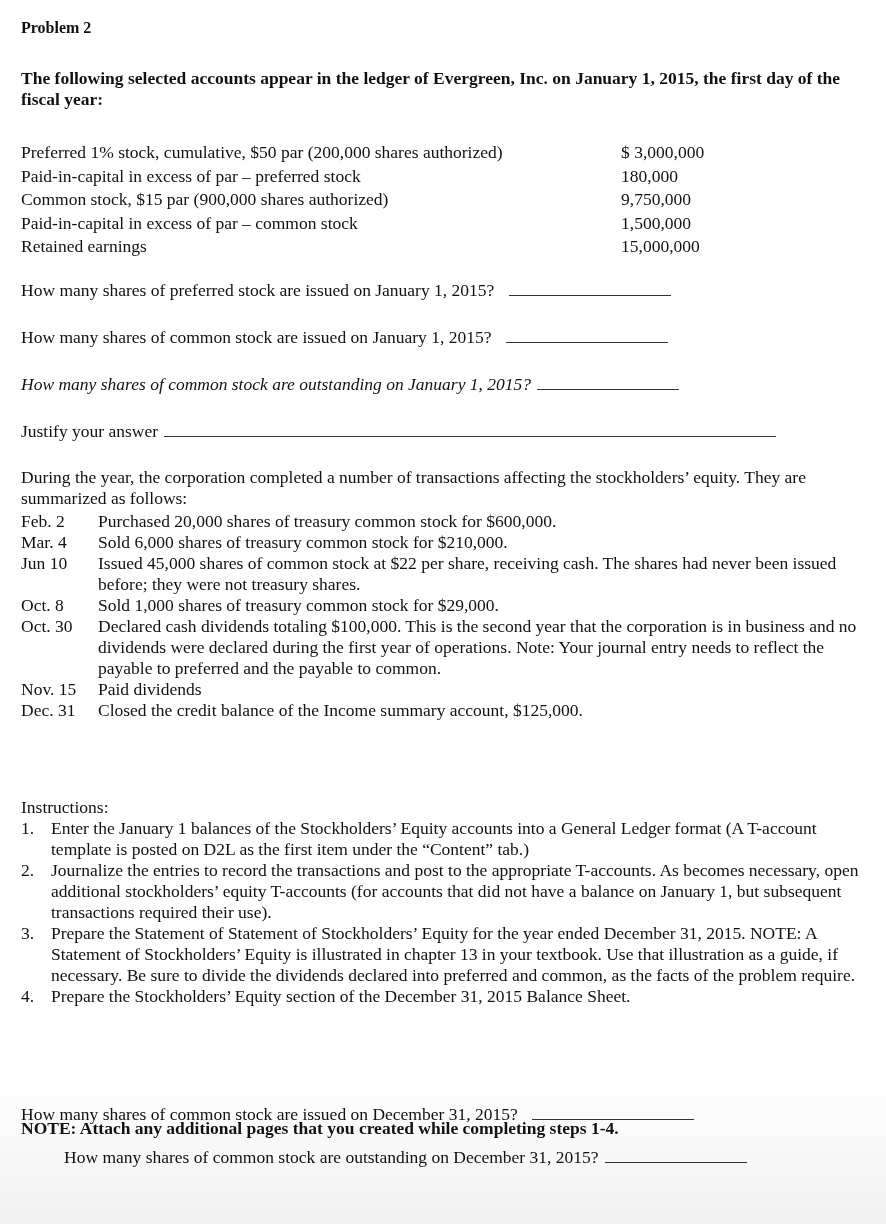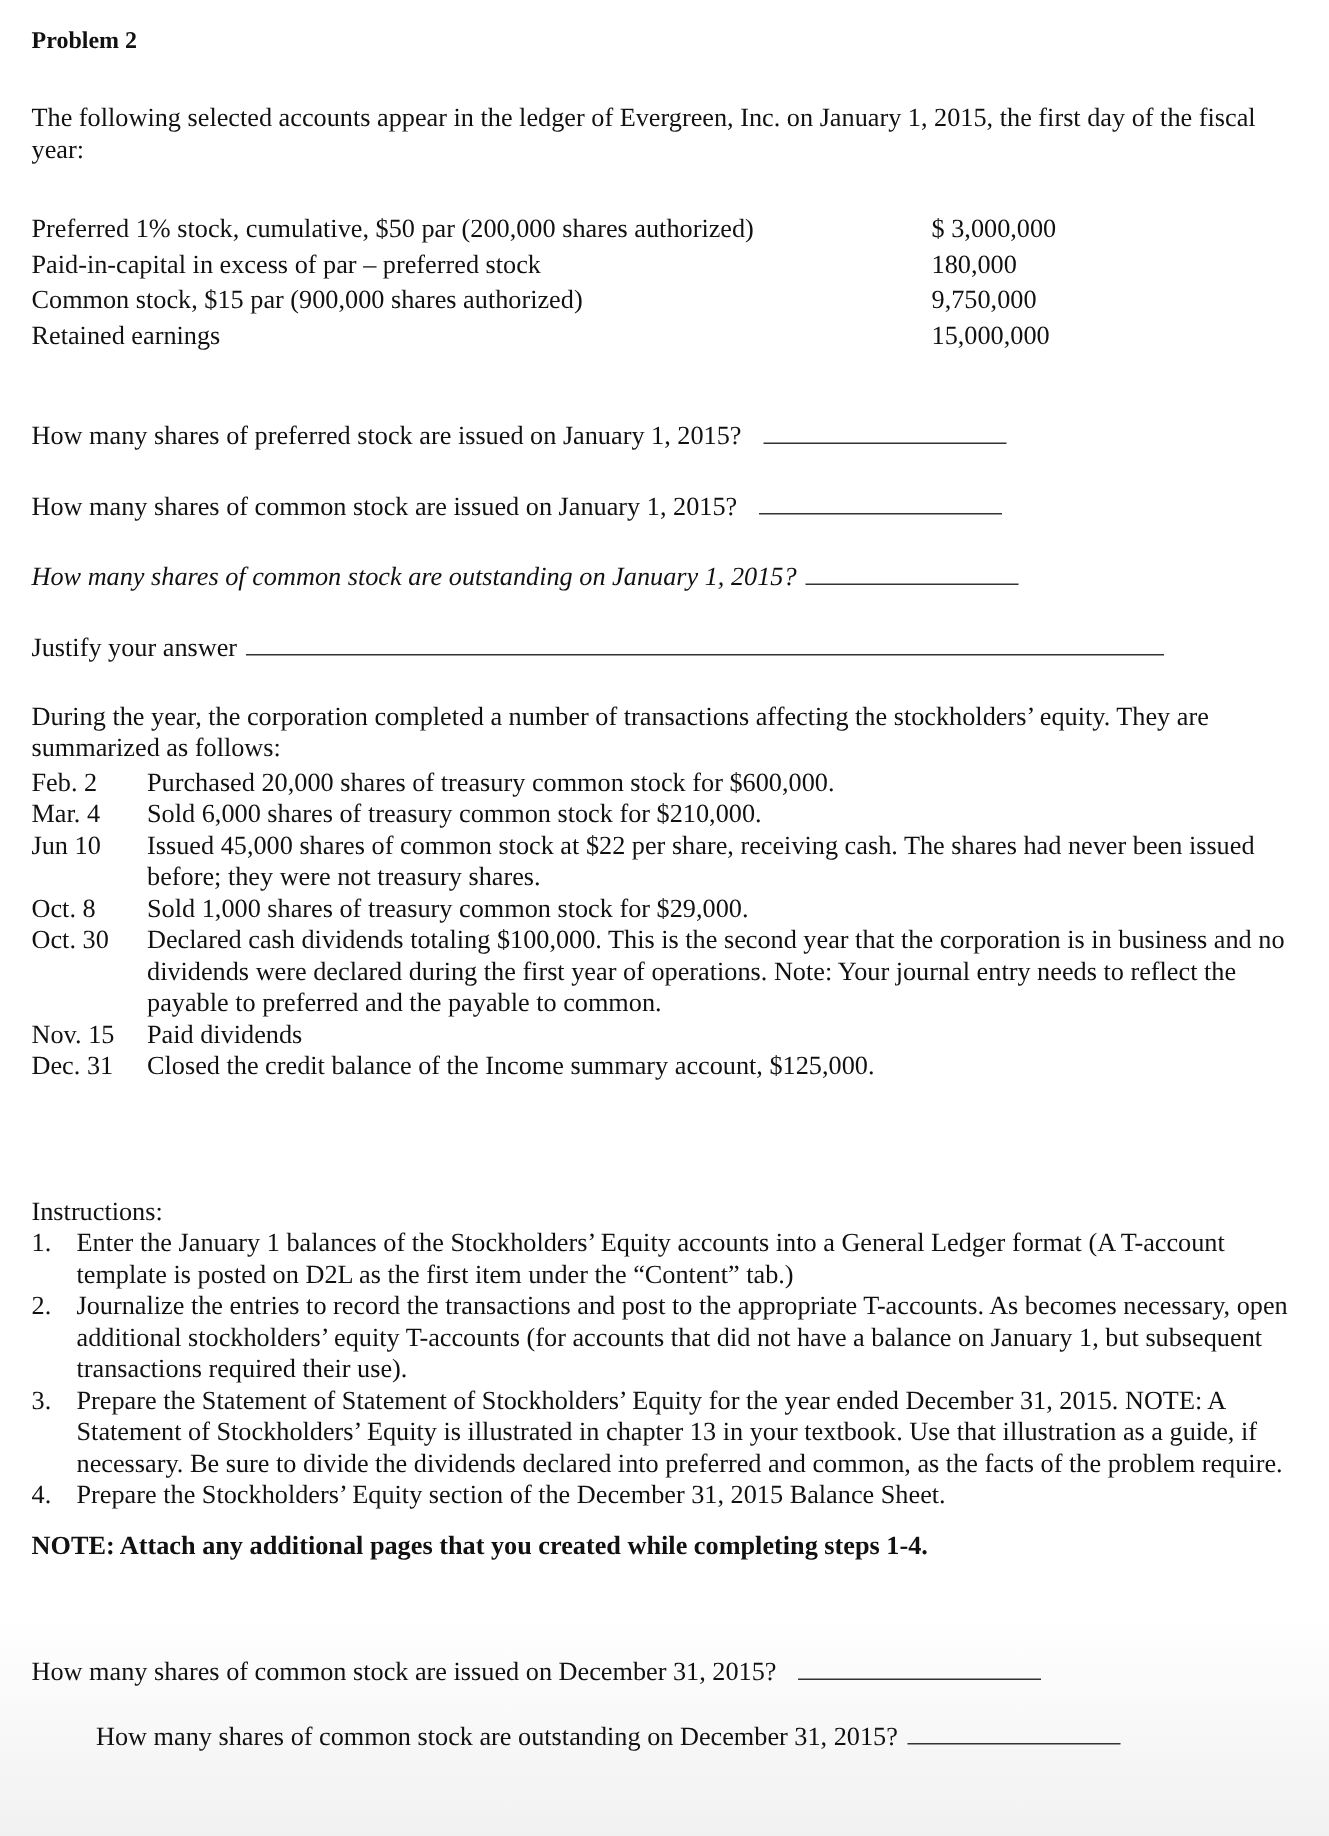--- a/index.html
+++ b/index.html
@@ -14,7 +14,7 @@
     }
     .page { position: absolute; left: 21px; top: 0; width: 850px; }
     .title { position: absolute; top: 17px; left: 0; font-weight: bold; font-size: 16px; }
-    .intro { position: absolute; top: 68px; left: 0; width: 830px; }
+    .intro { position: absolute; top: 68px; left: 0; width: 830px; font-weight: bold; }
     .accounts { position: absolute; top: 141px; left: 0; width: 720px; }
     .acct-row { display: flex; justify-content: space-between; height: 23.5px; line-height: 23px; }
     .acct-amt { width: 120px; }

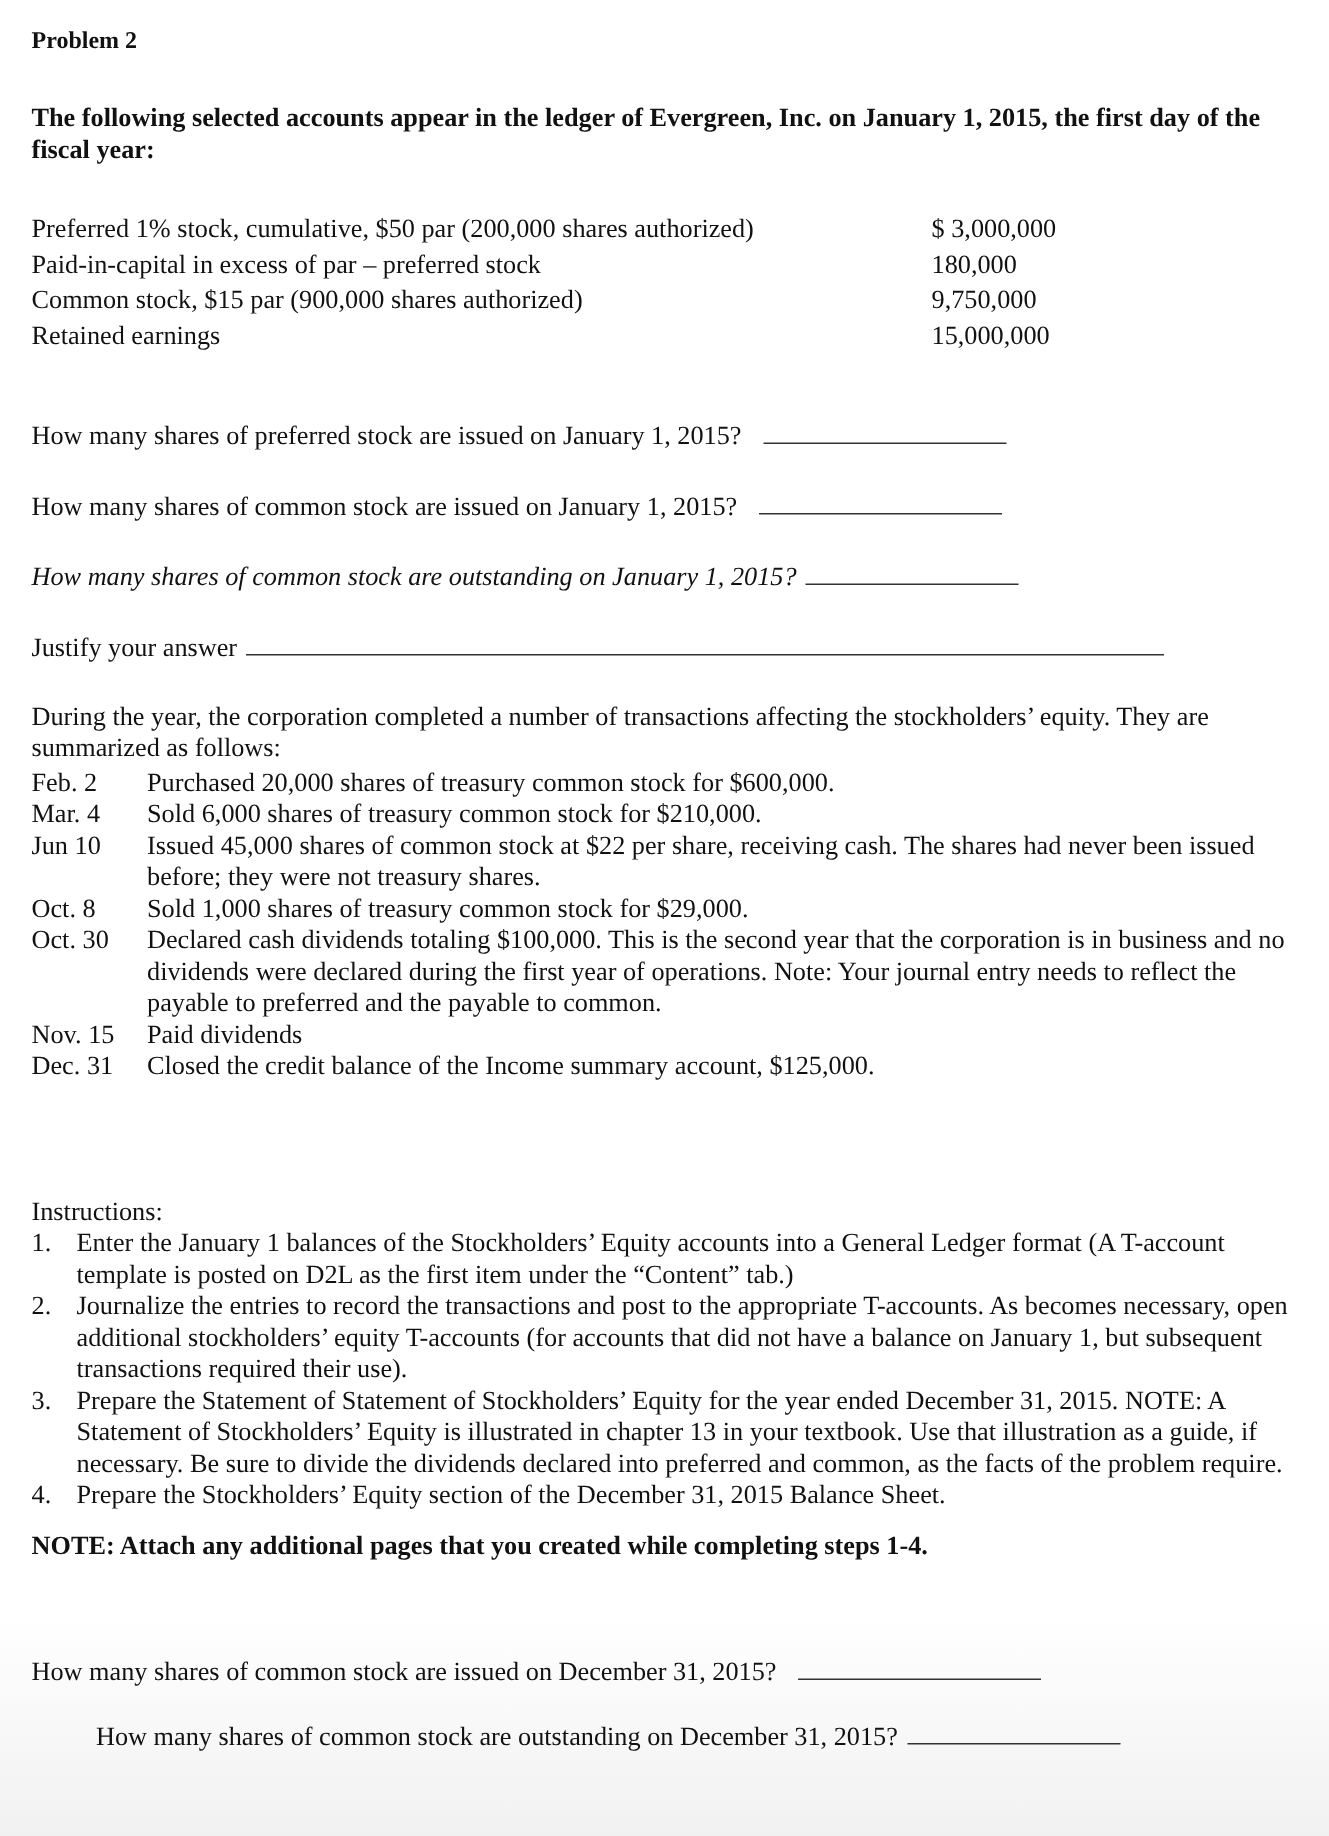--- a/index.html
+++ b/index.html
@@ -53,6 +53,10 @@
     <div class="acct-row">
       <span>Common stock, $15 par (900,000 shares authorized)</span>
       <span class="acct-amt">9,750,000</span>
+    </div>
+    <div class="acct-row">
+      <span>Paid-in-capital in excess of par – common stock</span>
+      <span class="acct-amt">1,500,000</span>
     </div>
     <div class="acct-row">
       <span>Retained earnings</span>

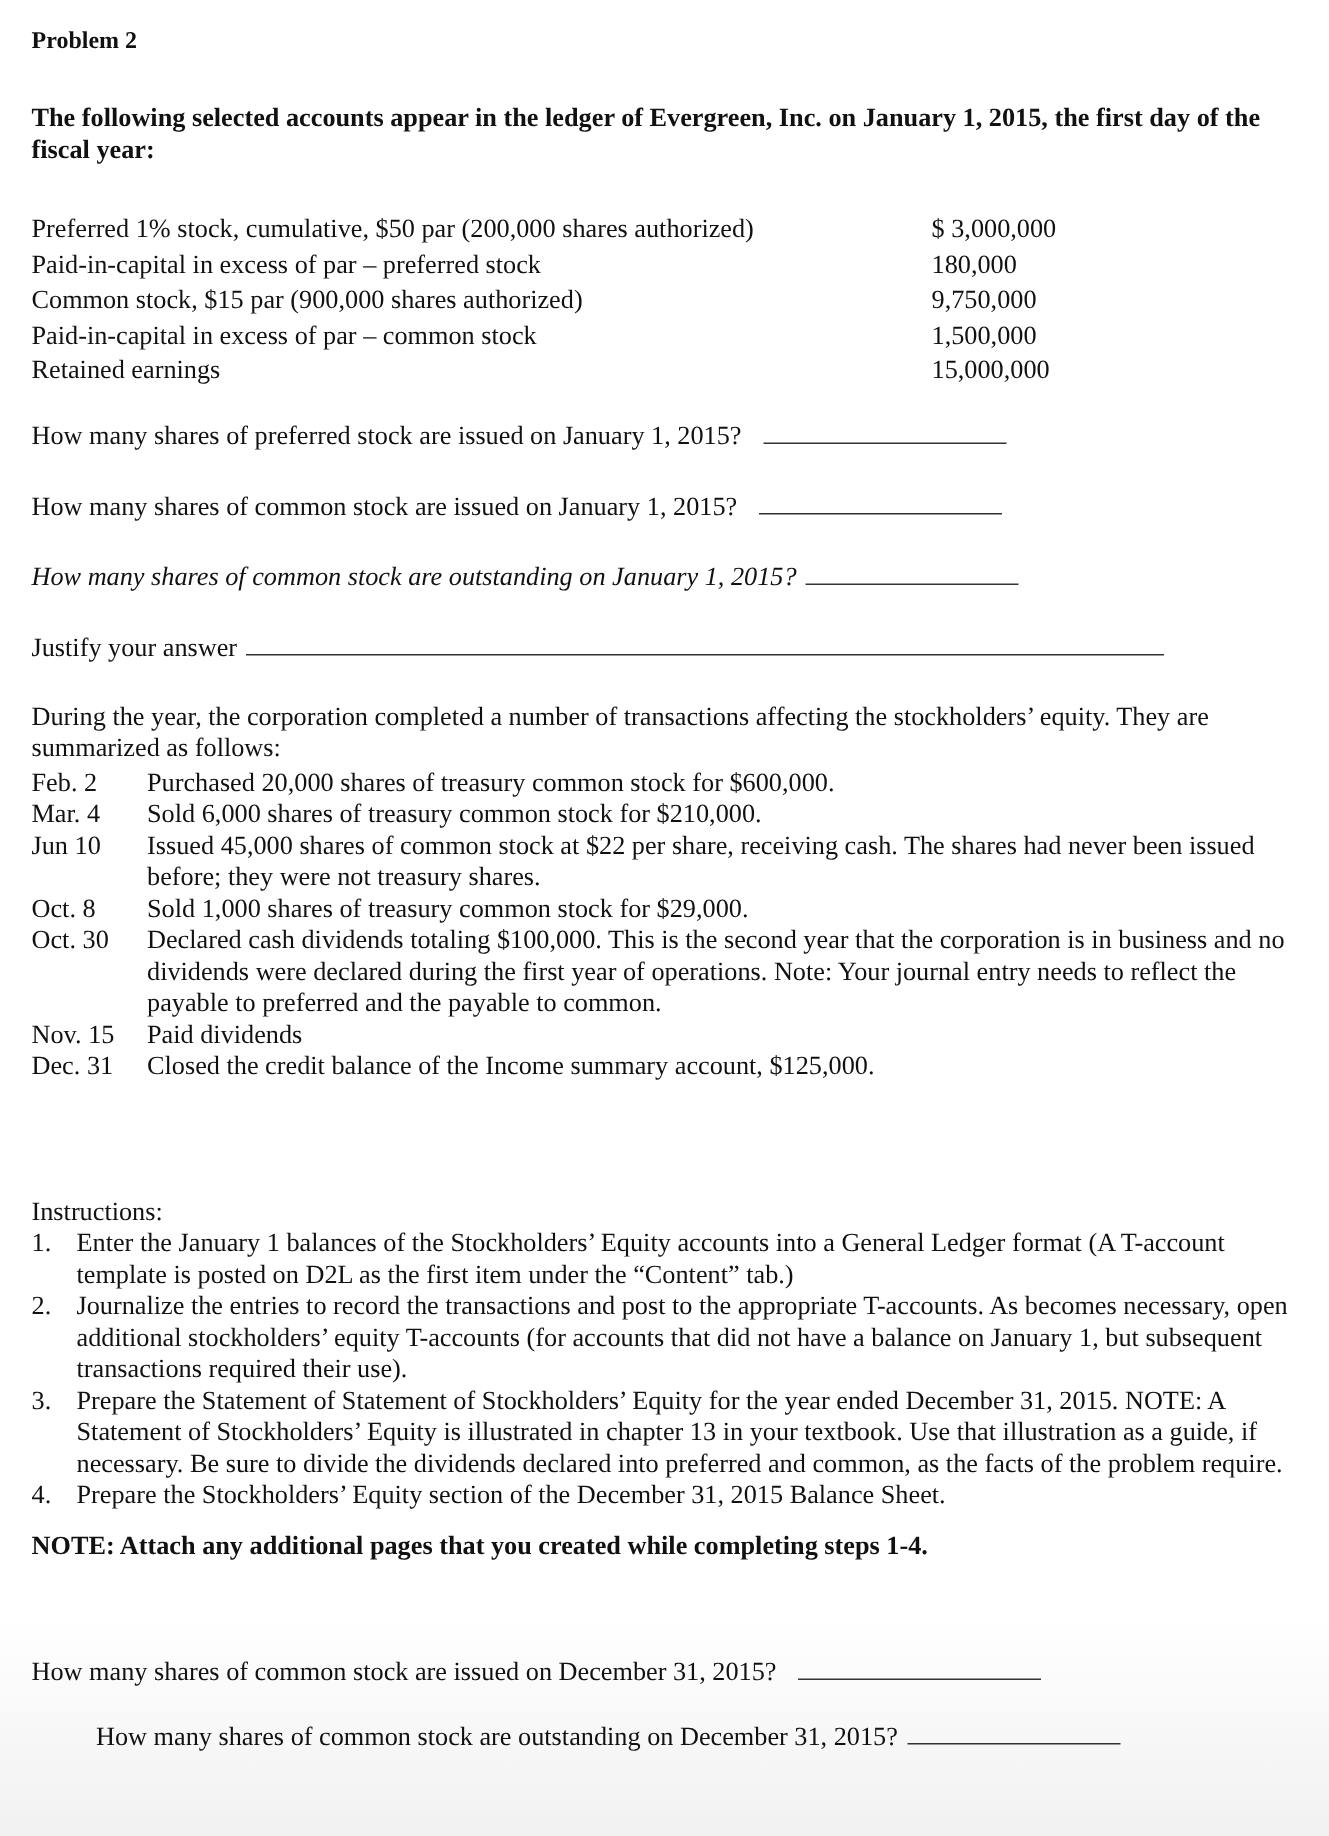--- a/index.html
+++ b/index.html
@@ -30,7 +30,7 @@
     .instr-row { display: flex; }
     .instr-num { width: 30px; flex: none; }
     .instr-text { flex: 1; }
-    .note-final { position: absolute; top: 1020px; left: 0; font-weight: bold; }
+    .note-final { position: absolute; top: 1118px; left: 0; font-weight: bold; }
     b { font-weight: normal; }
   </style>
 </head>

